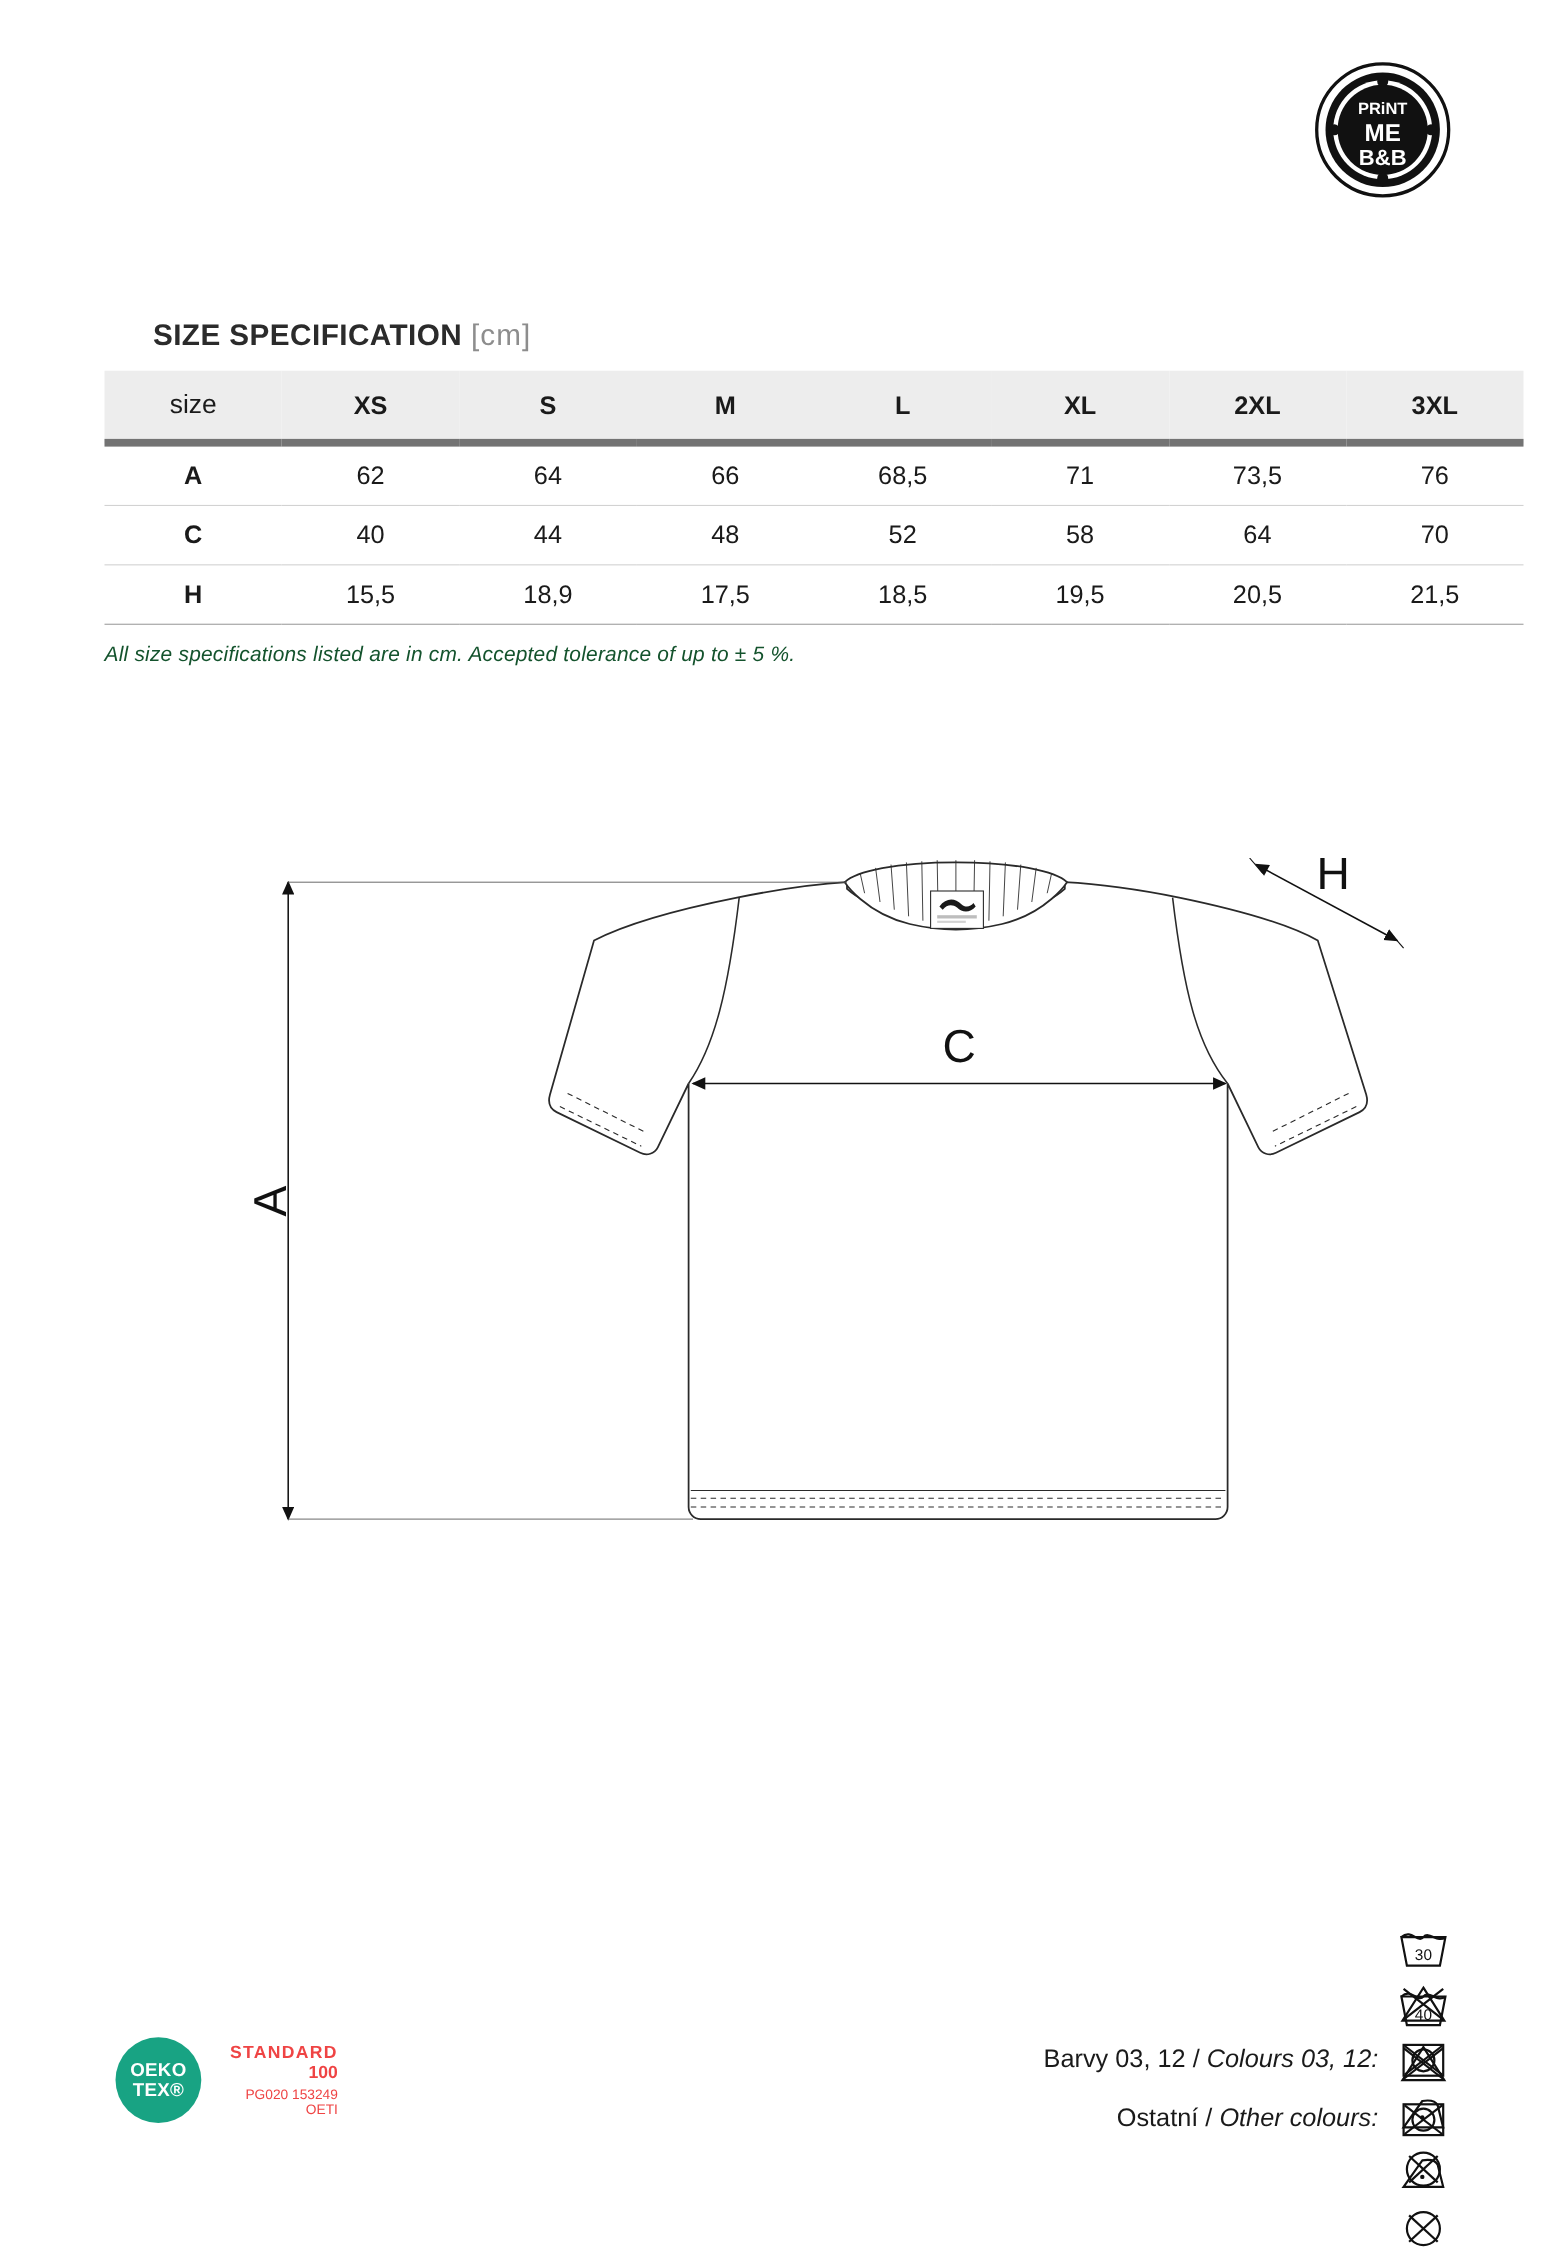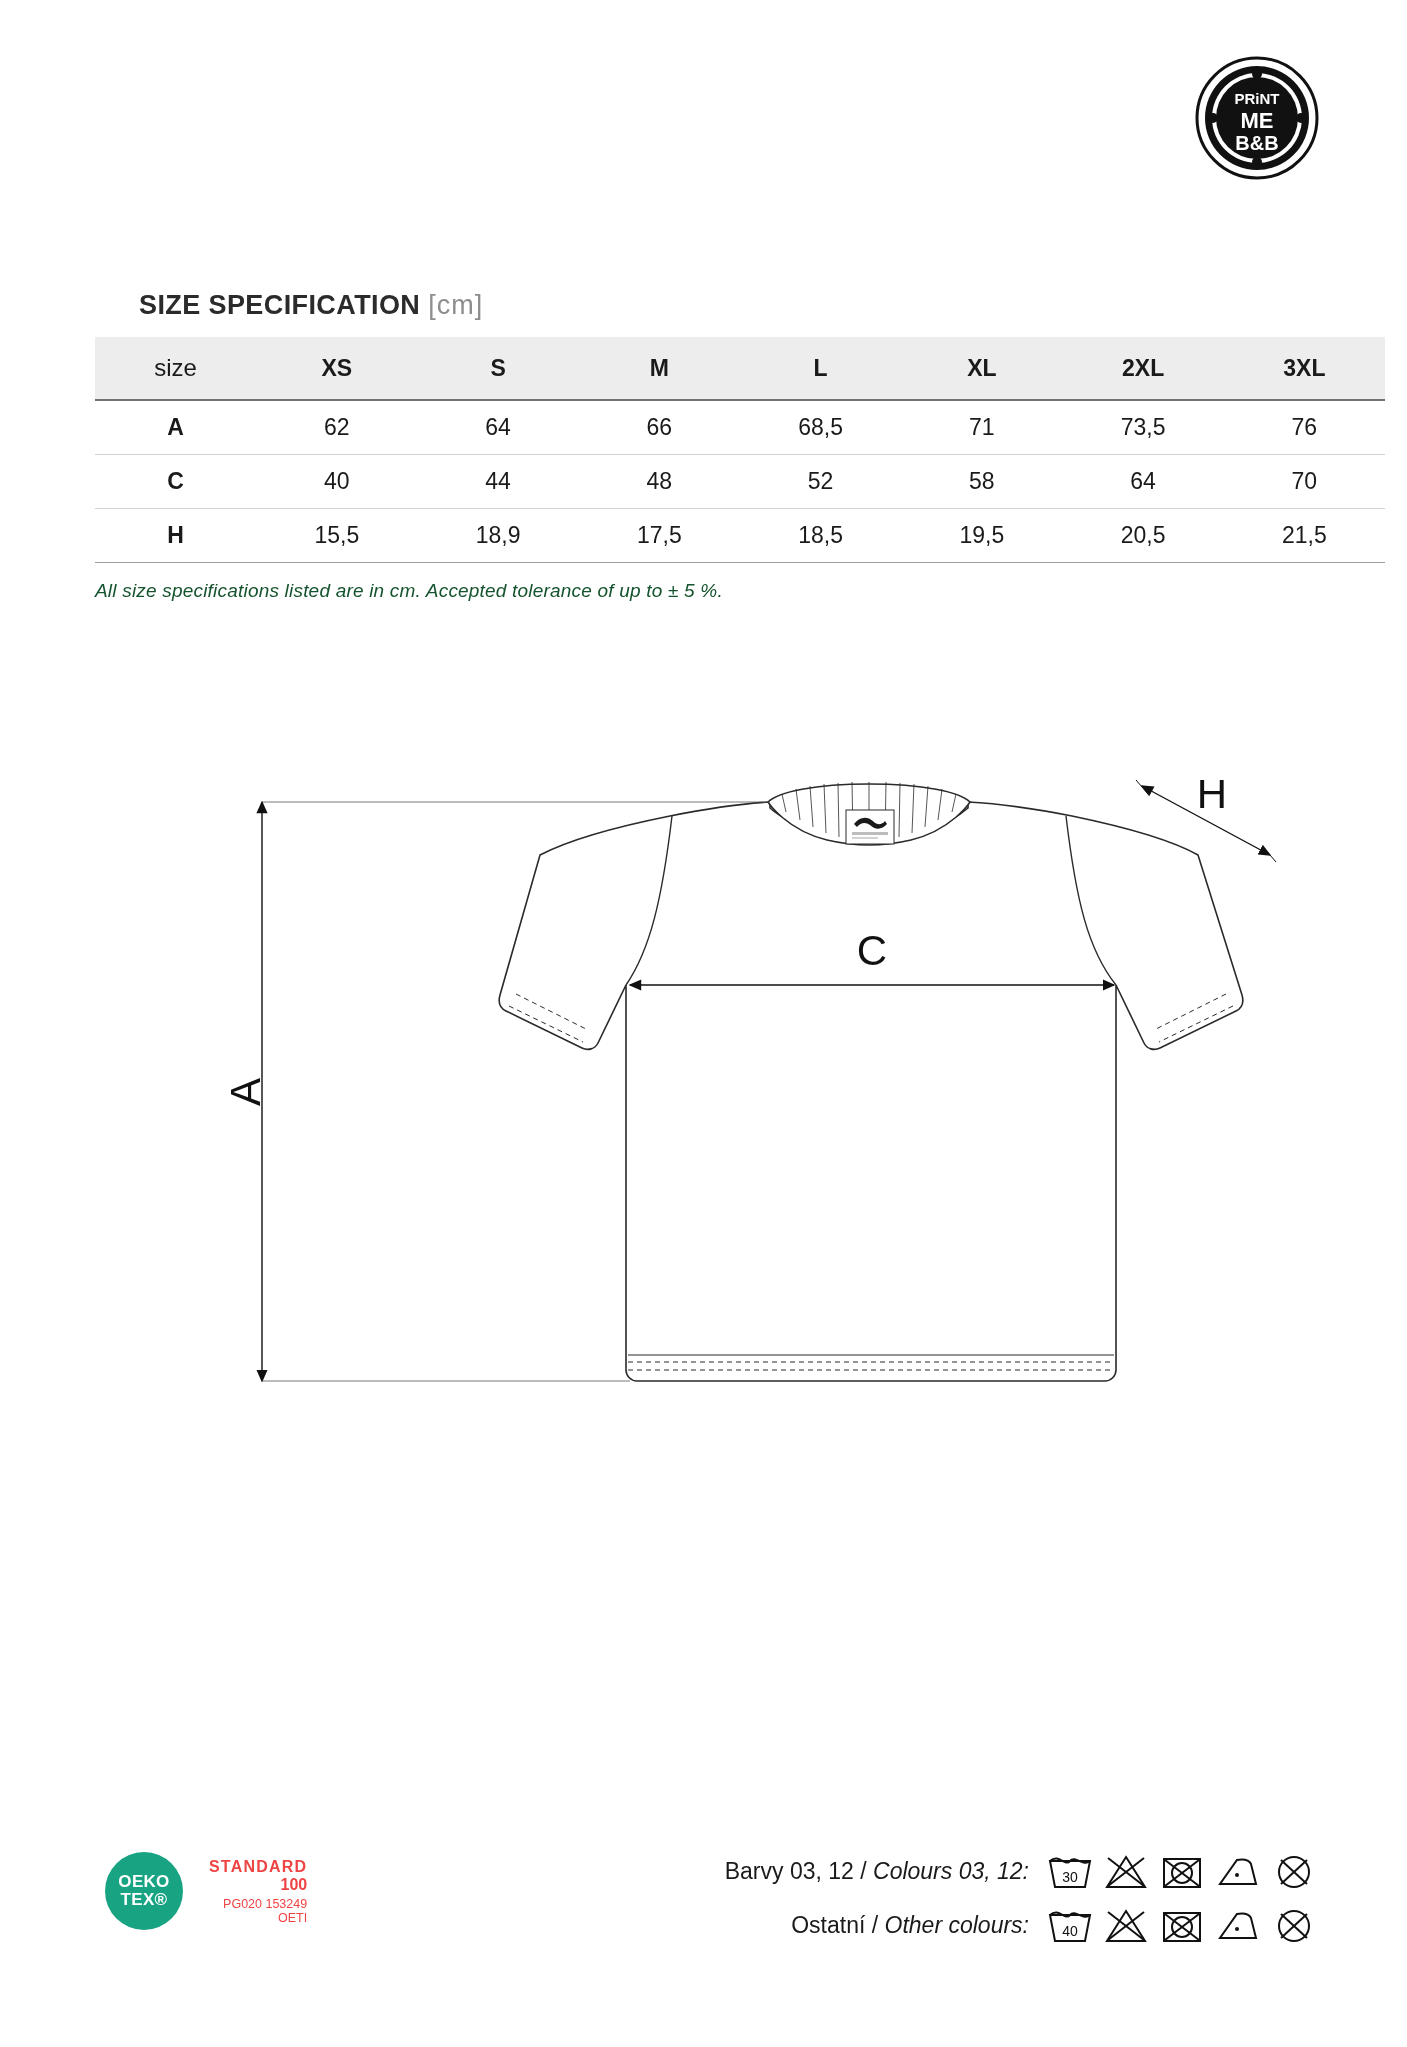--- a/index.html
+++ b/index.html
@@ -58,7 +58,7 @@
   }
   table.spec thead th {
     background: #ededed;
-    border-bottom: 2px solid #737373;
+    border-bottom: 7px solid #737373;
     font-weight: bold;
     font-size: 23px;
     padding: 17px 0;

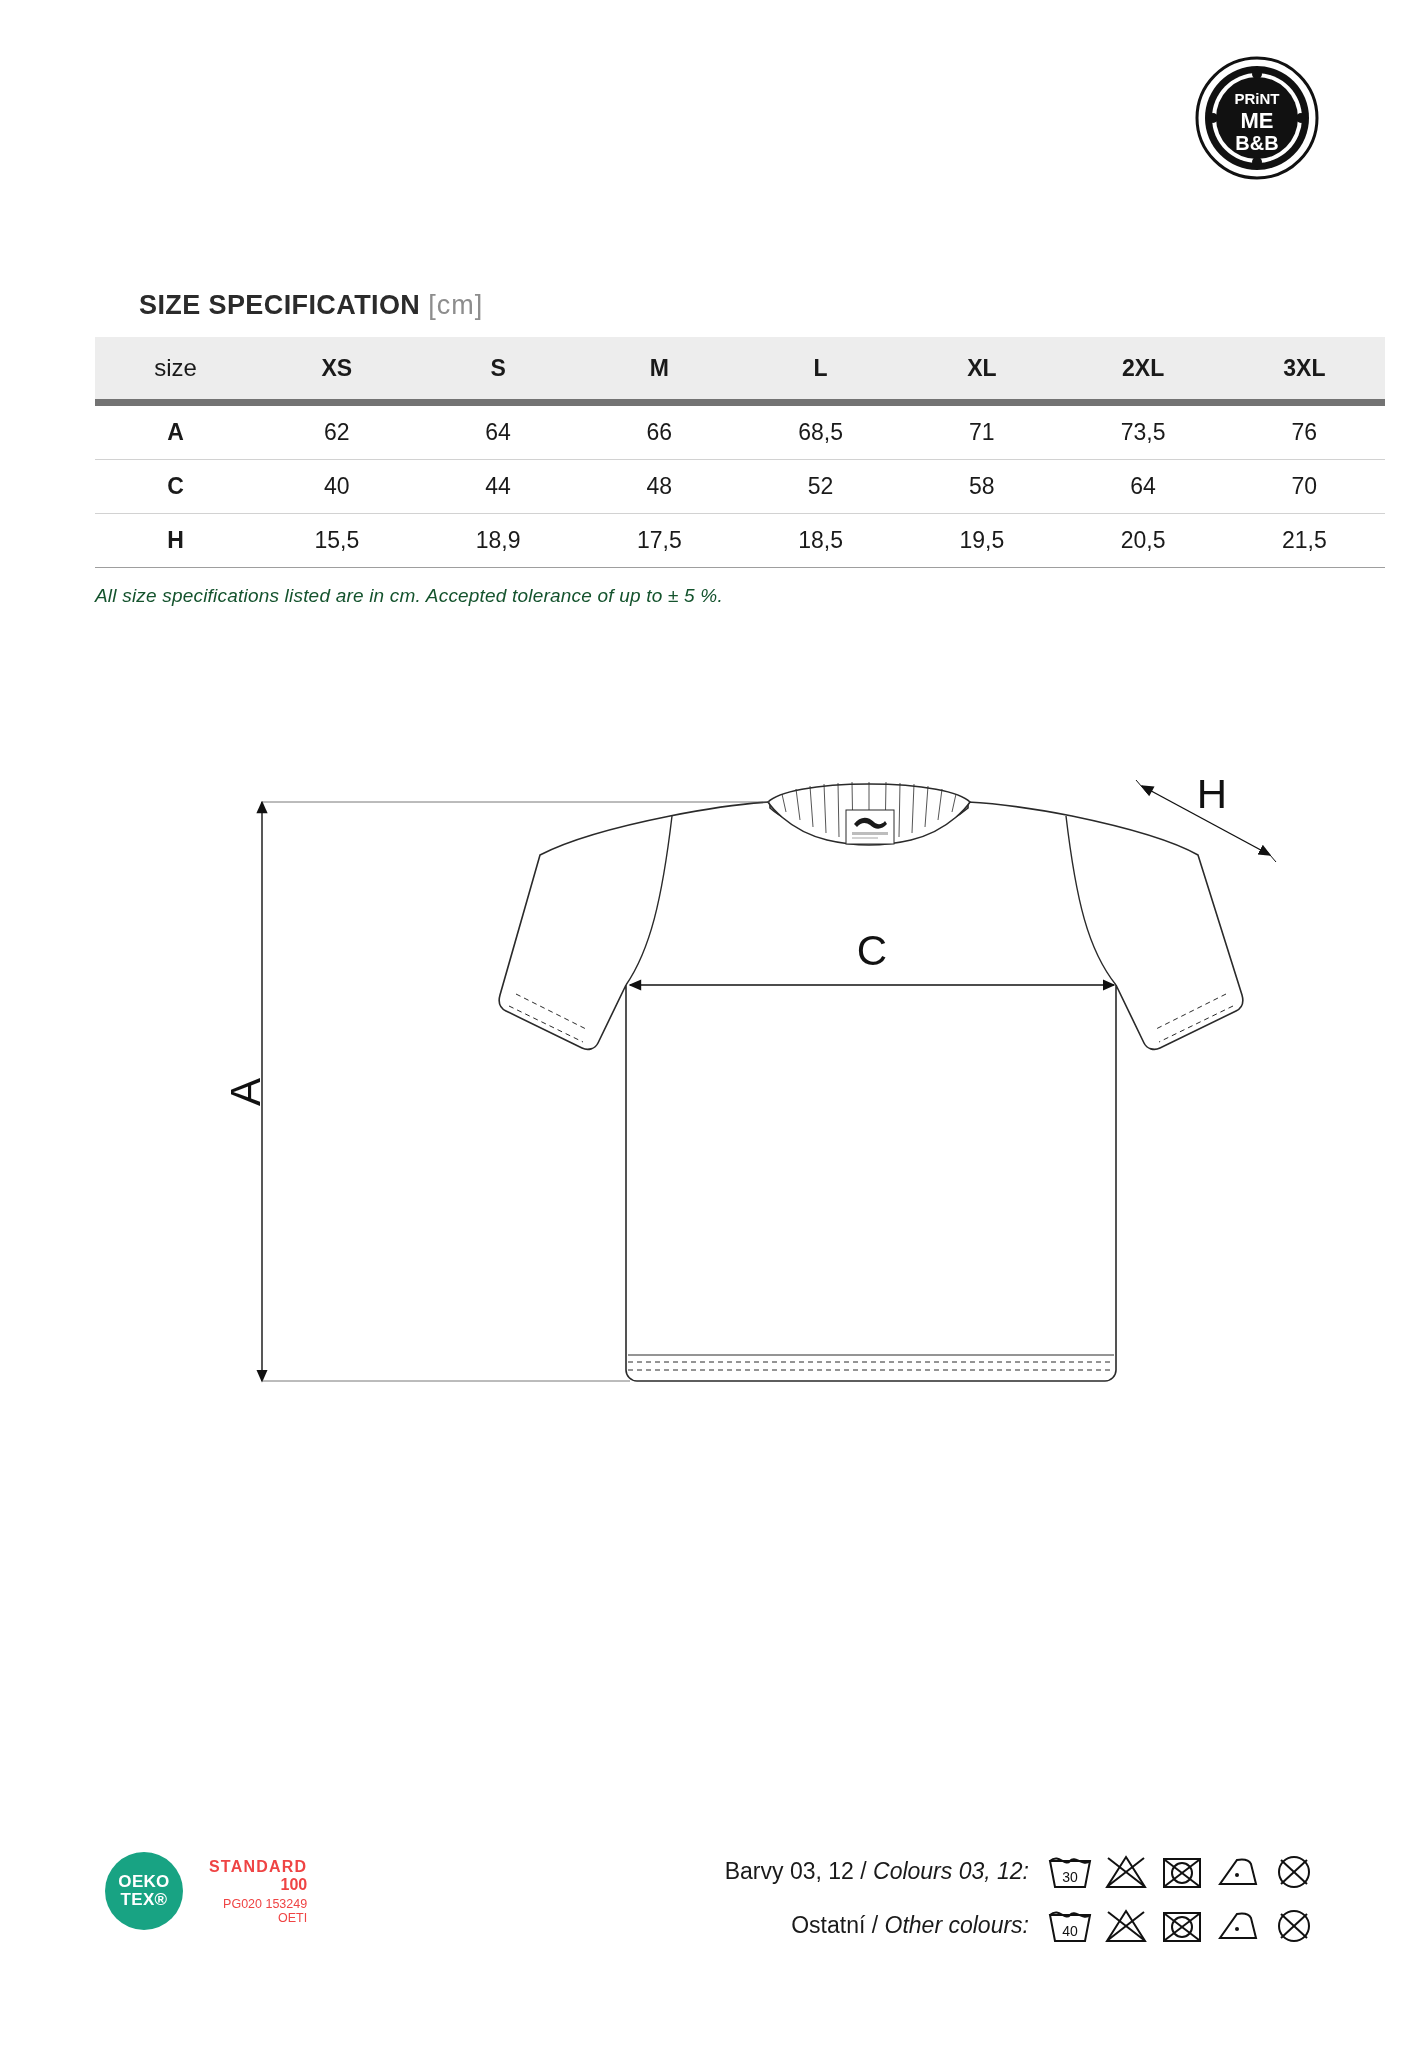--- a/index.html
+++ b/index.html
@@ -154,6 +154,7 @@
     display: flex;
     gap: 10px;
     align-items: center;
+    flex-direction: column;
   }
 </style>
 </head>

